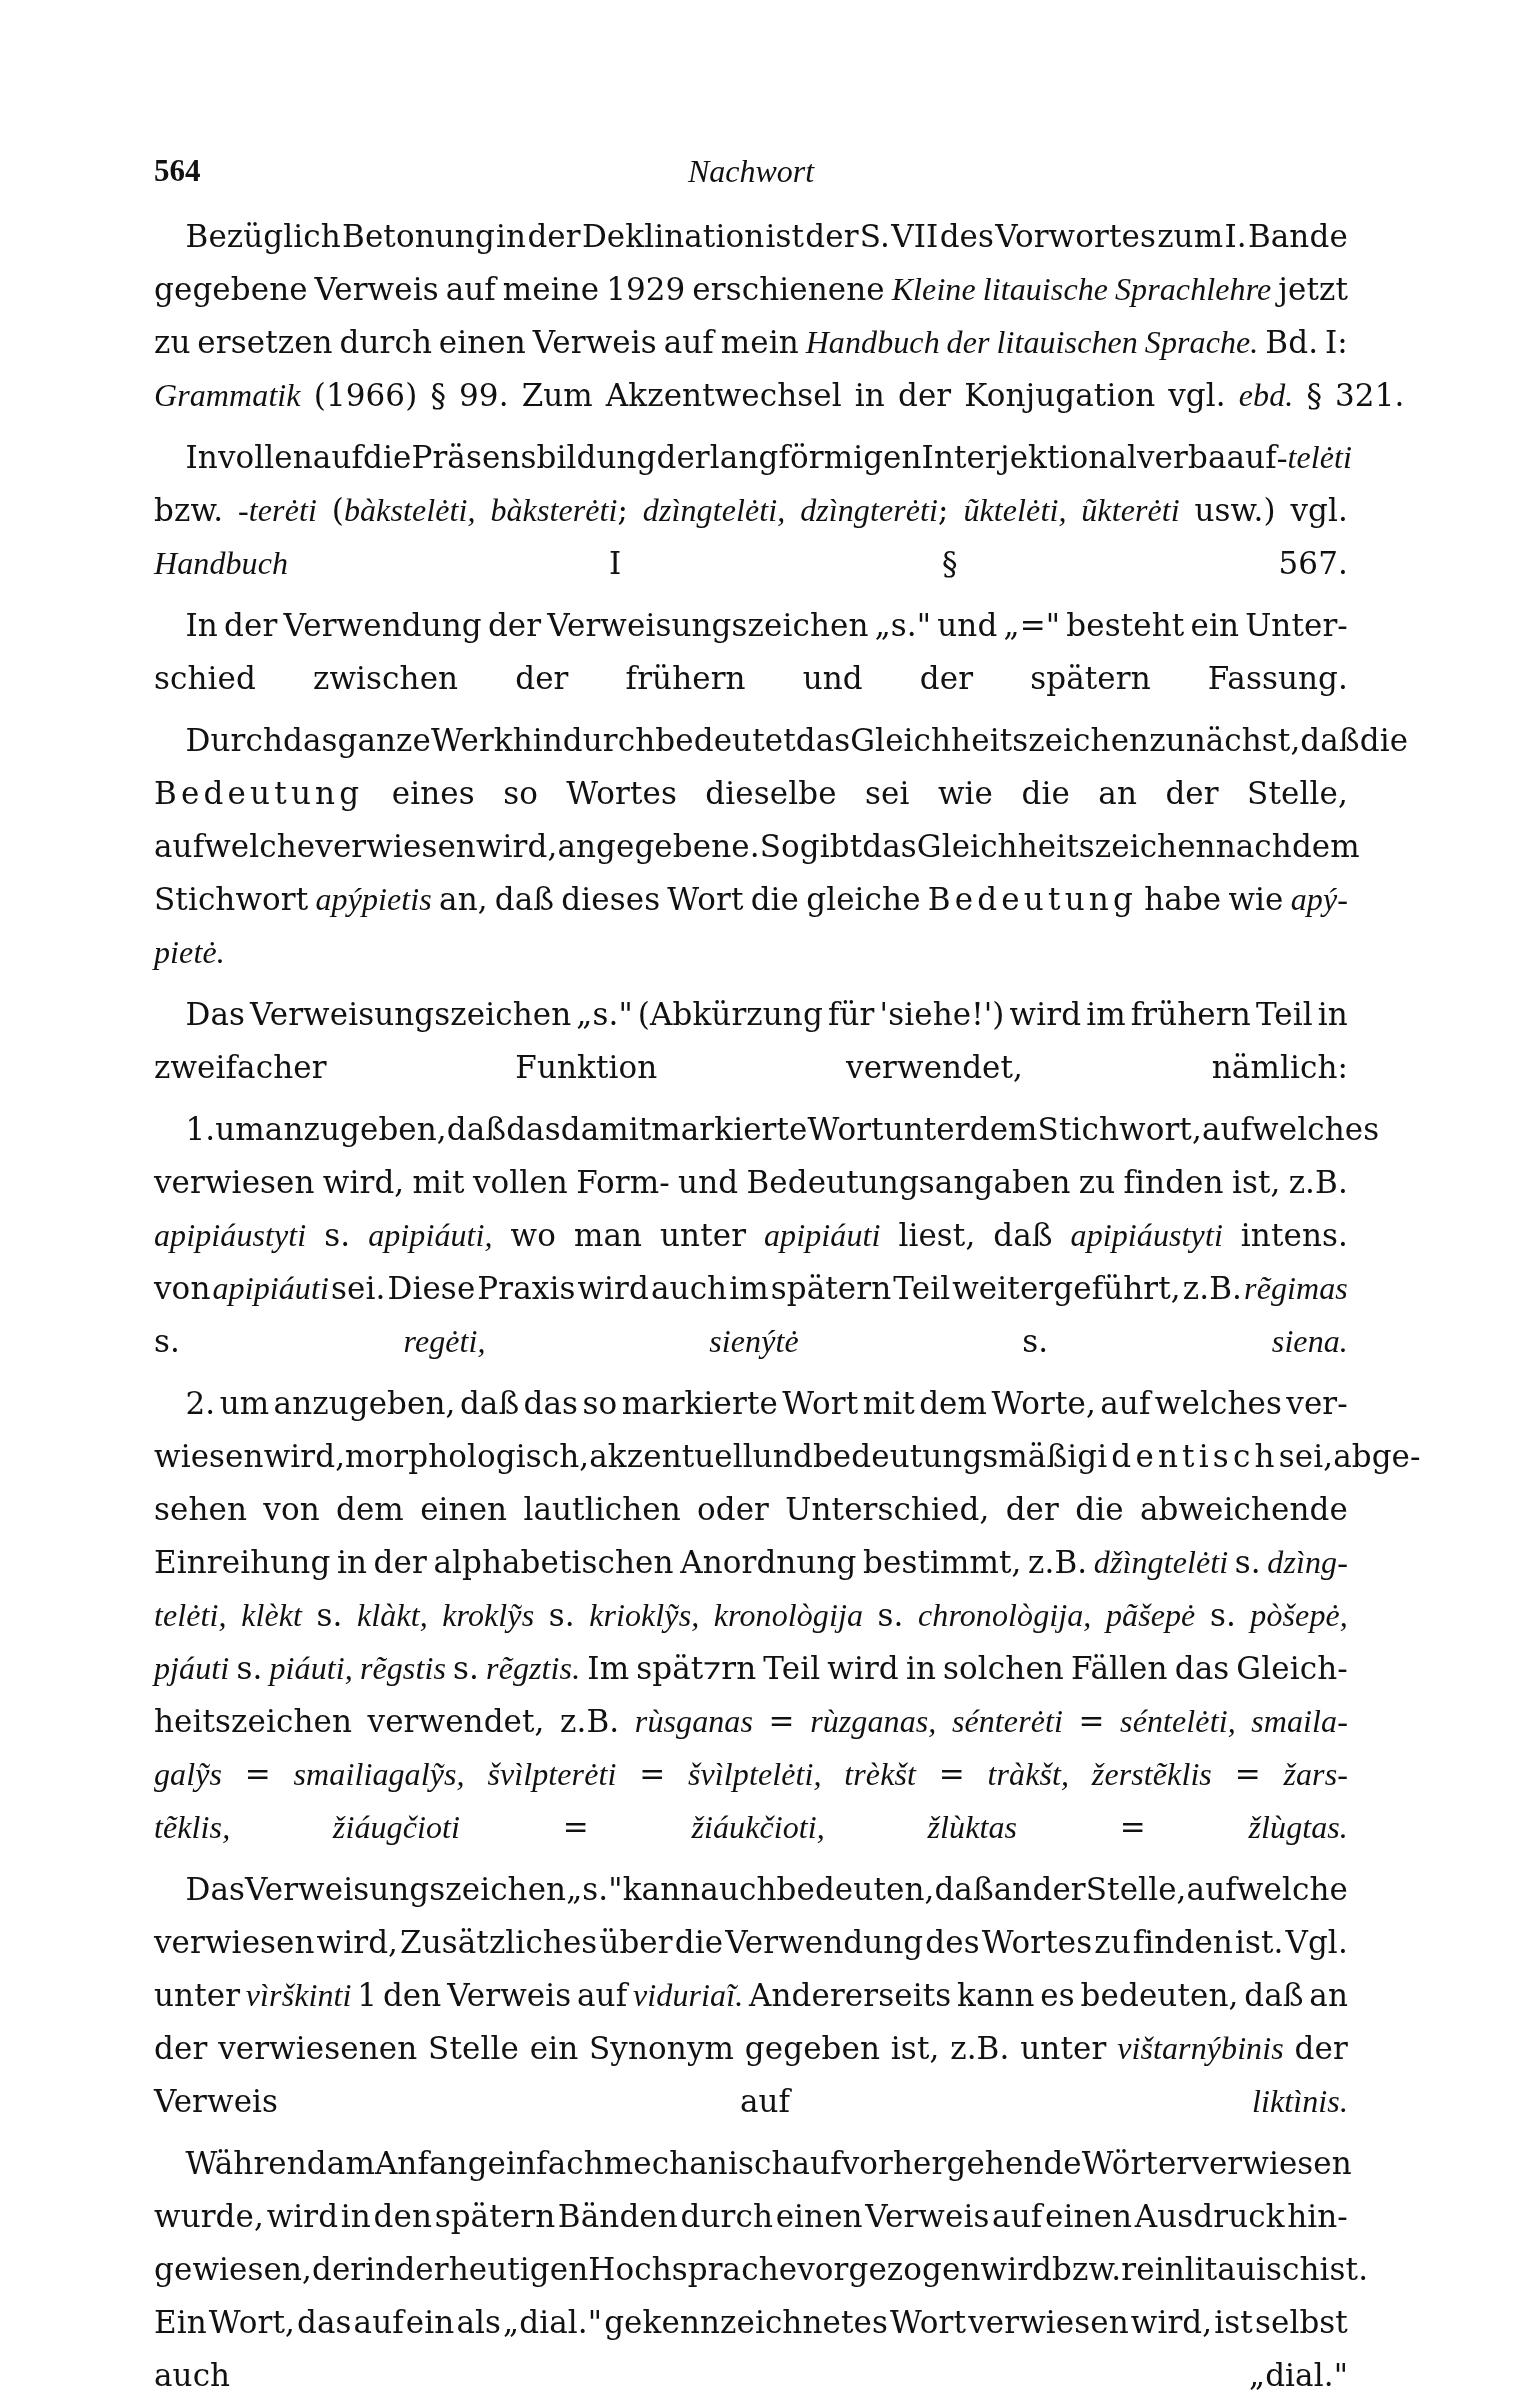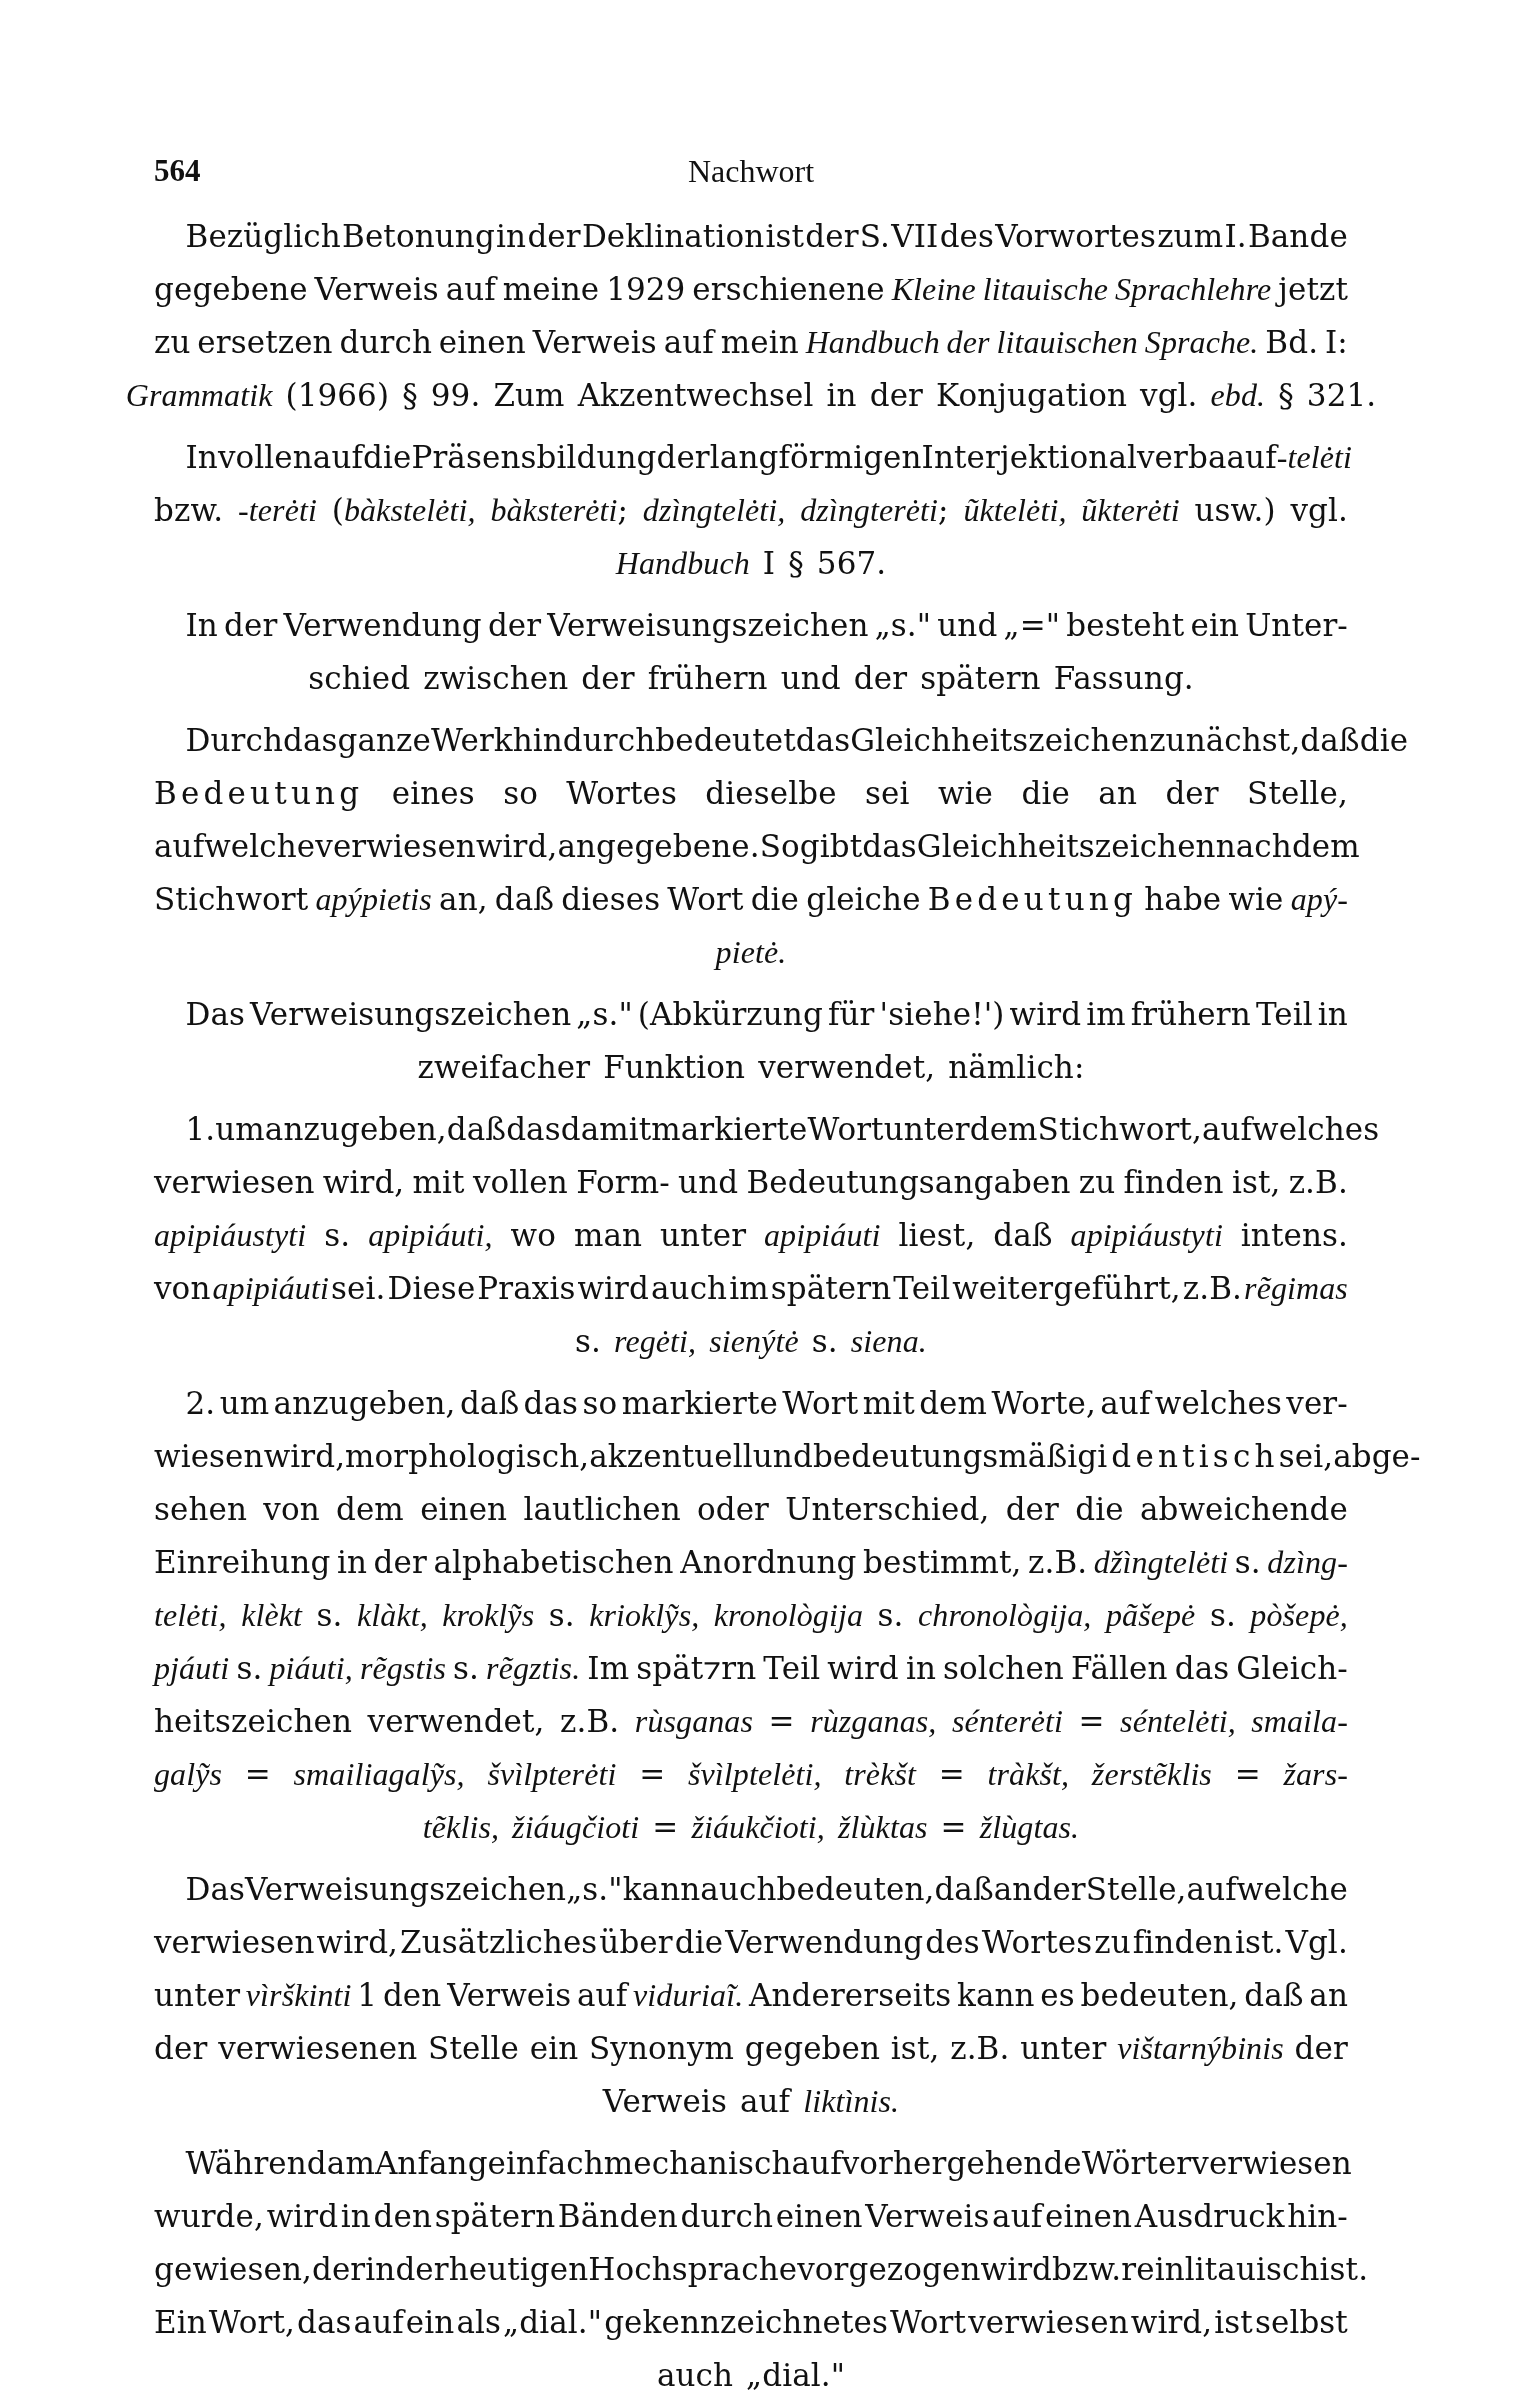--- a/index.html
+++ b/index.html
@@ -10,7 +10,7 @@
   #page-number { position: absolute; left: 0; top: 0; font-size: 31px; font-weight: bold;
                  font-family: "Liberation Serif", "DejaVu Serif", serif; }
   #running-head { position: absolute; left: 0; width: 100%; top: 0; text-align: center;
-                  font-size: 32px; font-family: "Liberation Serif", serif; }
+                  font-size: 32px; font-style: italic; font-family: "Liberation Serif", serif; }
   #body { position: absolute; left: 154px; top: 210px; width: 1194px; }
   .para { margin: 0 0 9px 0; }
   .line { display: block; height: 53px; line-height: 53px; font-size: 31px;

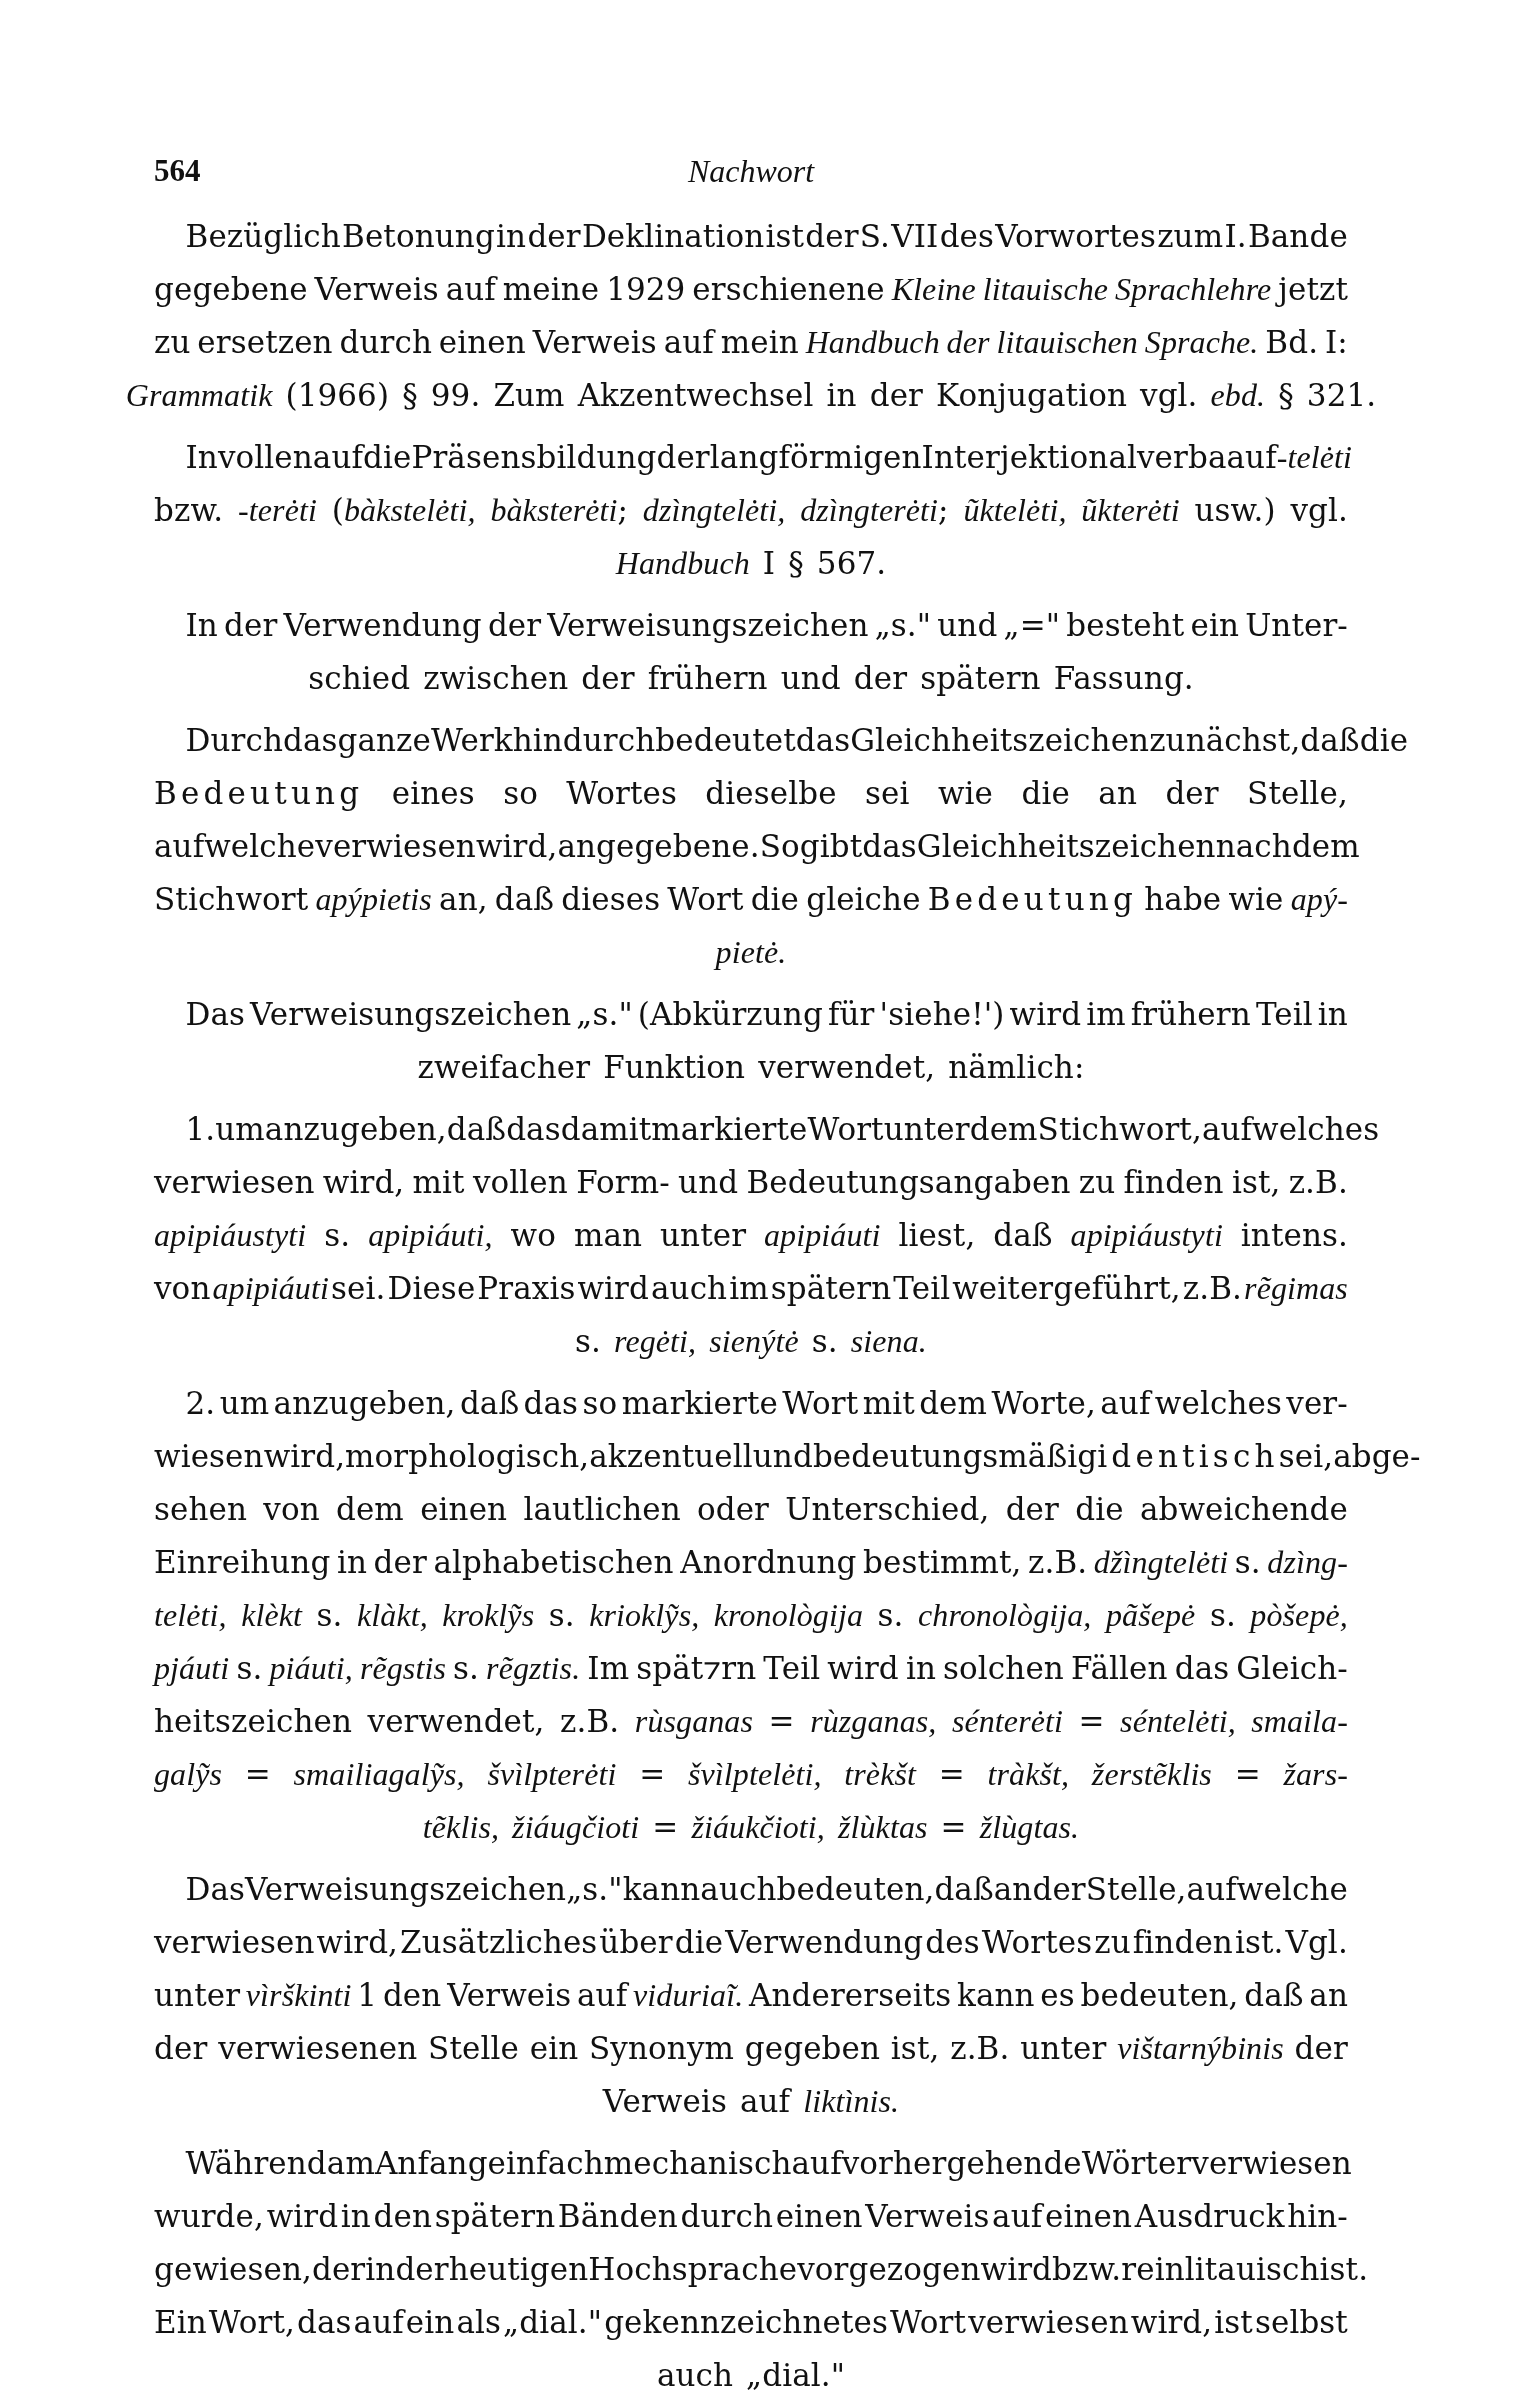--- a/index.html
+++ b/index.html
@@ -19,7 +19,7 @@
   .line.last { text-align-last: left; }
   .line.indent { padding-left: 31.5px; }
   .line .inner { display: flex; justify-content: space-between; width: 100%; }
-  .line.last .inner { justify-content: center; gap: 0.42em; }
+  .line.last .inner { justify-content: space-between; gap: 0.42em; }
   .seg { white-space: pre; }
   .seg.it { font-style: italic; font-family: "Liberation Serif", "DejaVu Serif", serif; font-size: 32px; }
   .seg.sp { letter-spacing: 4.2px; }

